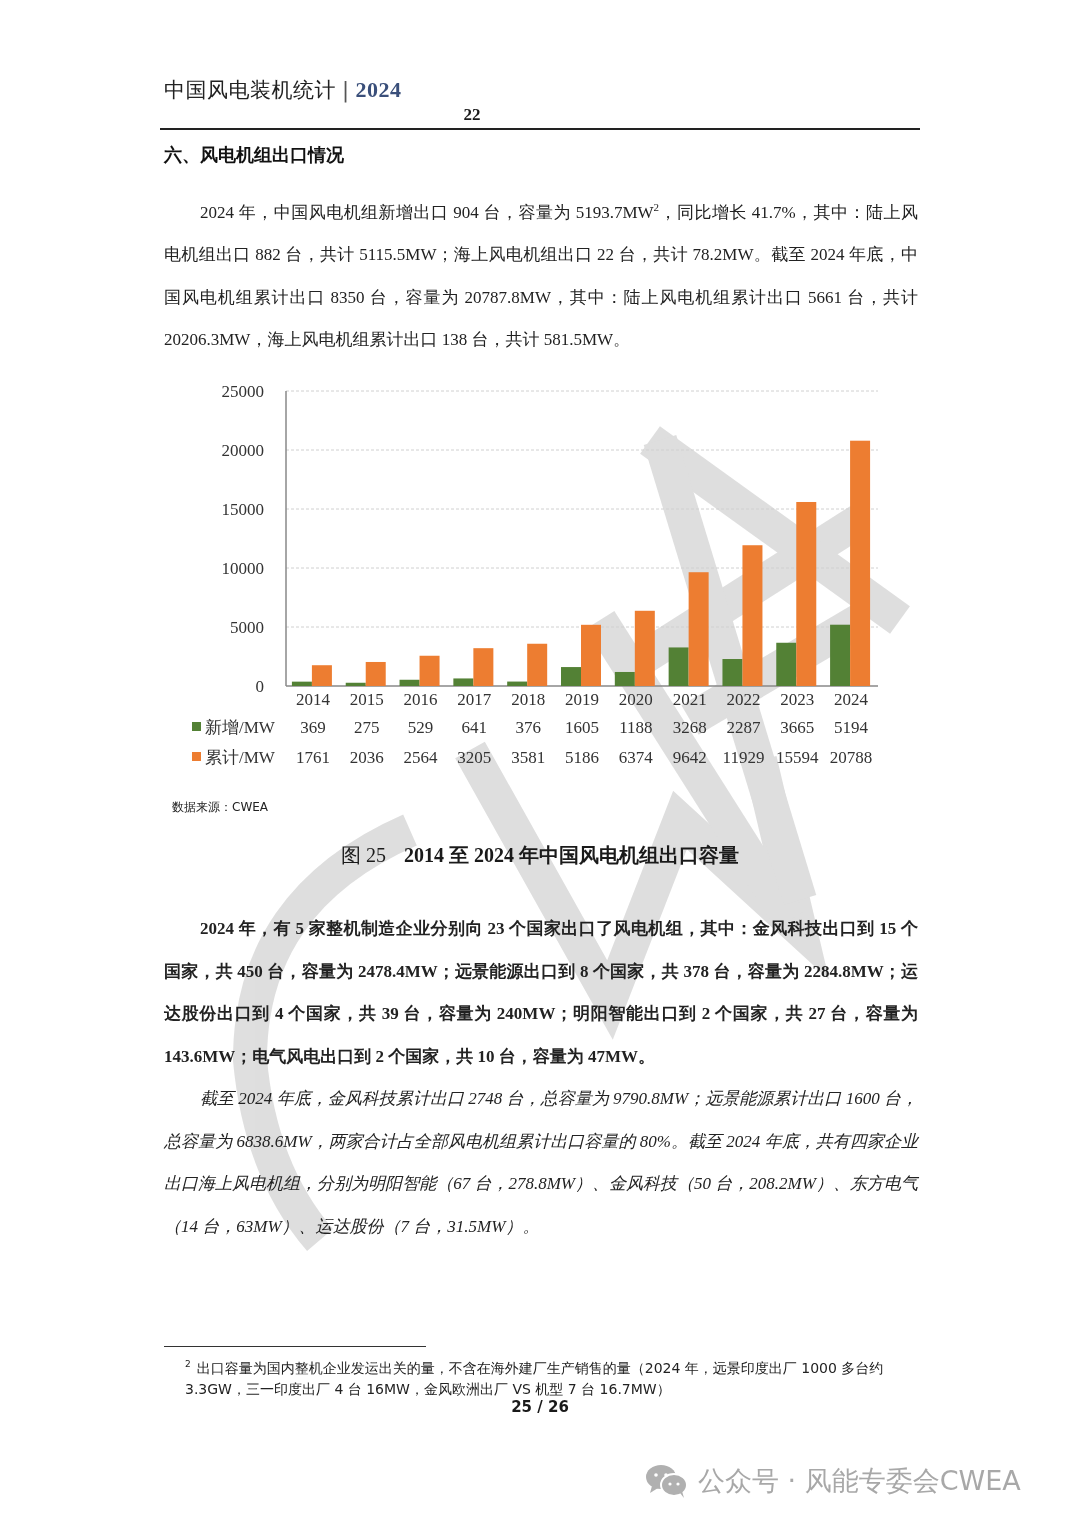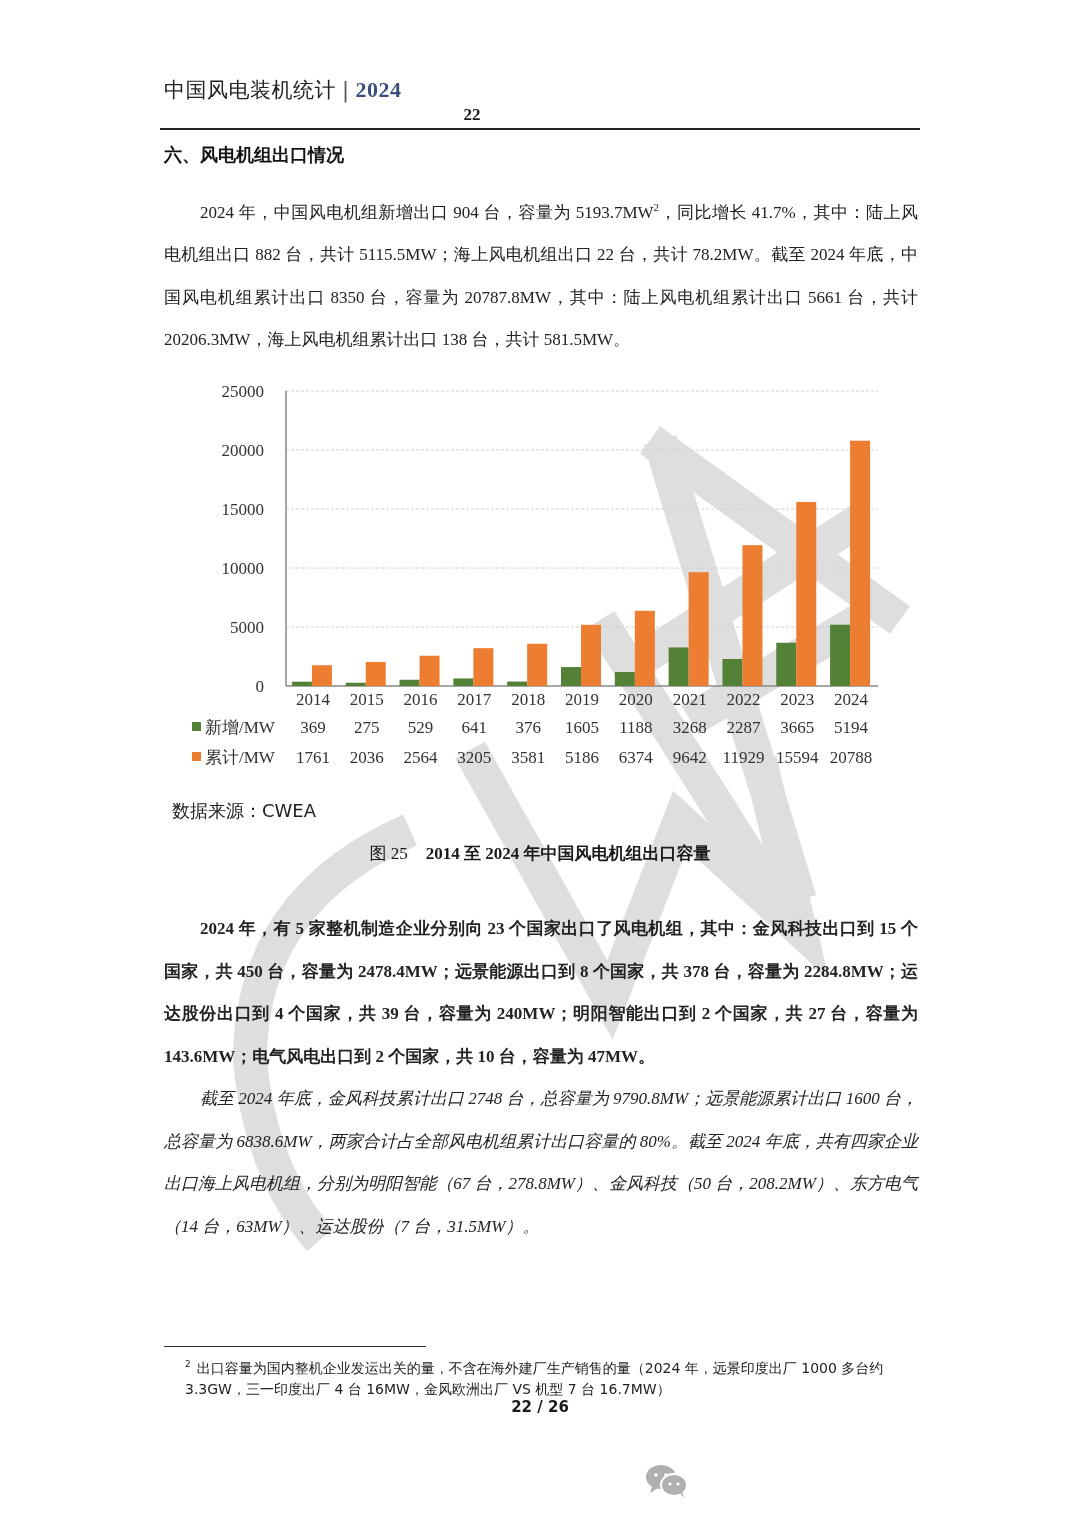--- a/index.html
+++ b/index.html
@@ -16,7 +16,7 @@
           font-family: "Liberation Serif", "DejaVu Serif", serif; color: #222; }
   .para sup { font-size: 11px; }
   .chart-wrap { left: 180px; top: 375px; width: 720px; height: 400px; }
-  .src { left: 172px; top: 799px; font-size: 18px; font-family: "DejaVu Sans", sans-serif; color: #222; }
+  .src { left: 172px; top: 799px; font-size: 12px; font-family: "DejaVu Sans", sans-serif; color: #222; }
   .caption { left: 0; width: 1080px; top: 842px; text-align: center; font-size: 17px; font-family: "Liberation Serif", serif; }
   .caption .fig { margin-right: 18px; }
   .caption .ctitle { font-weight: bold; }

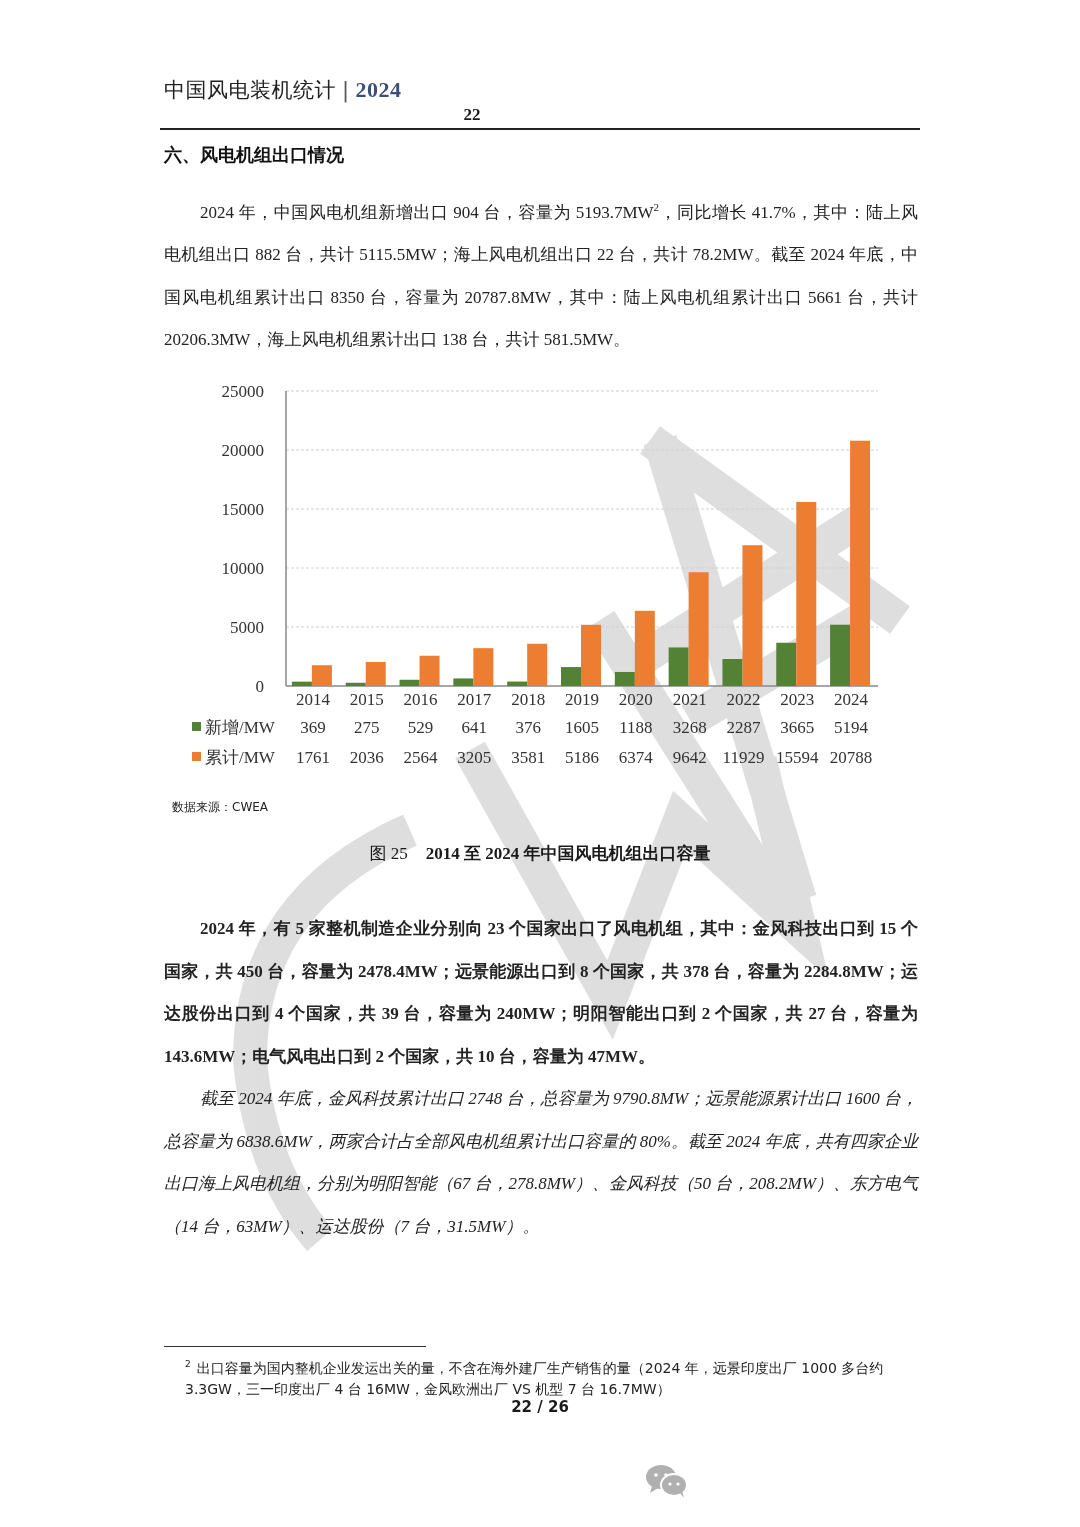--- a/index.html
+++ b/index.html
@@ -17,7 +17,7 @@
   .para sup { font-size: 11px; }
   .chart-wrap { left: 180px; top: 375px; width: 720px; height: 400px; }
   .src { left: 172px; top: 799px; font-size: 12px; font-family: "DejaVu Sans", sans-serif; color: #222; }
-  .caption { left: 0; width: 1080px; top: 842px; text-align: center; font-size: 17px; font-family: "Liberation Serif", serif; }
+  .caption { left: 0; width: 1080px; top: 842px; text-align: center; font-size: 20px; font-family: "Liberation Serif", serif; }
   .caption .fig { margin-right: 18px; }
   .caption .ctitle { font-weight: bold; }
   .fn-rule { left: 164px; top: 1346px; width: 262px; height: 1px; background: #333; }

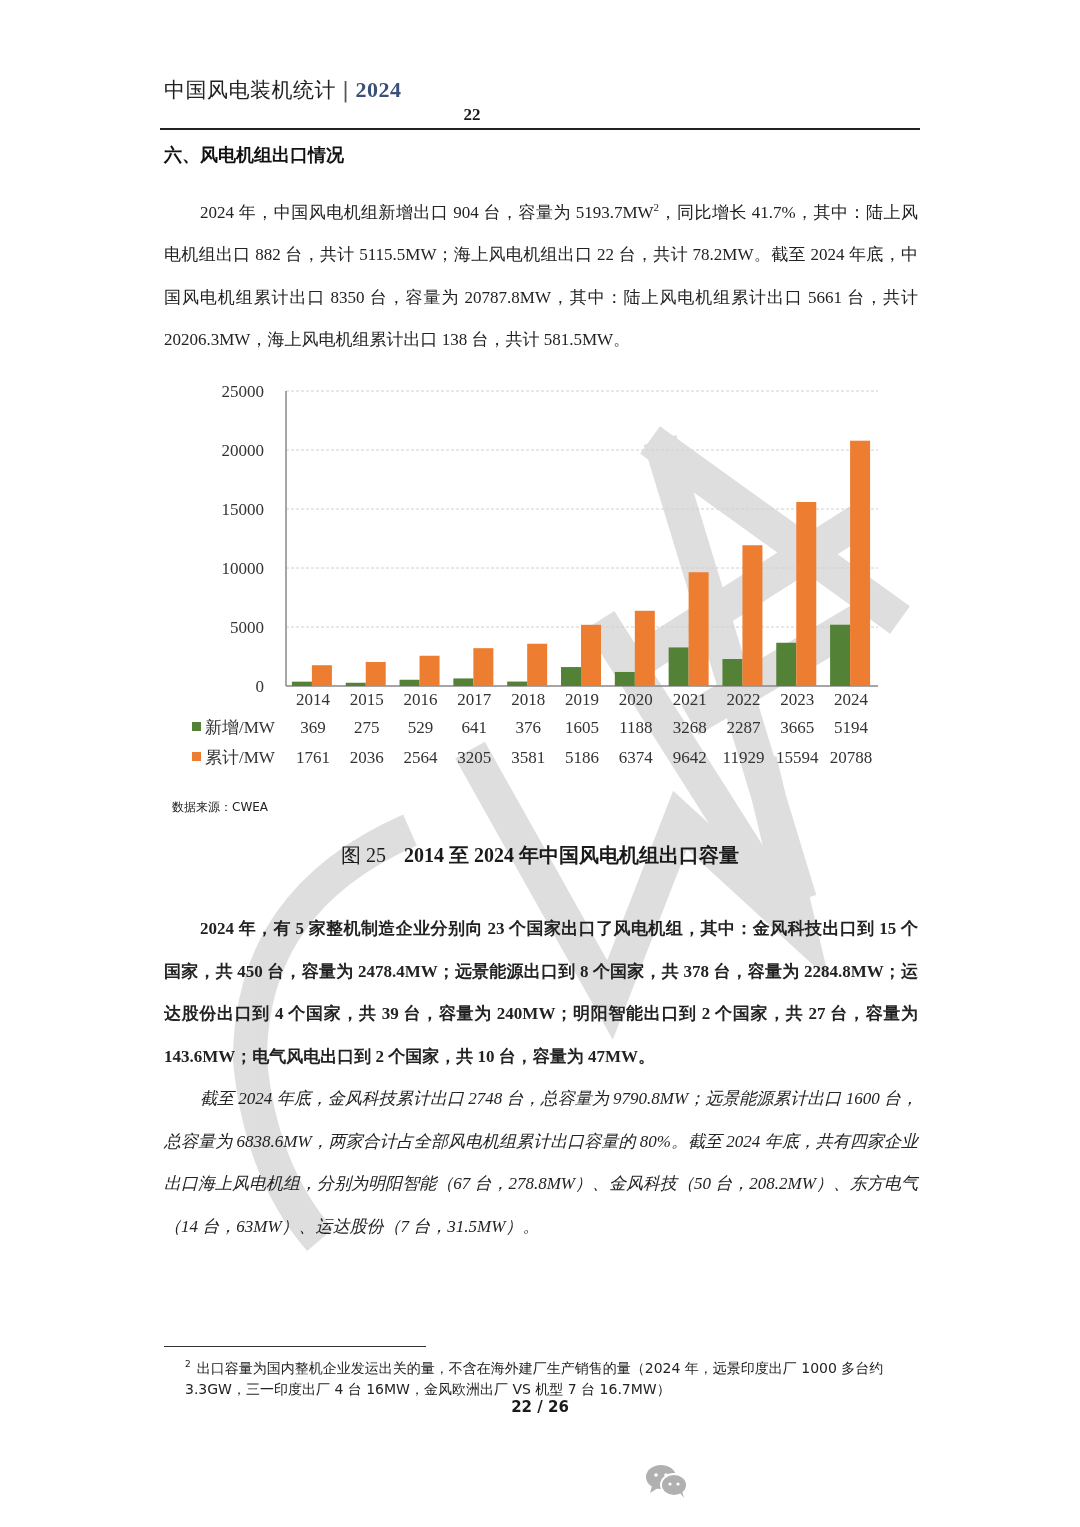--- a/index.html
+++ b/index.html
@@ -143,7 +143,7 @@
   <sup>2</sup><span>出口容量为国内整机企业发运出关的量，不含在海外建厂生产销售的量（2024 年，远景印度出厂 1000 多台约 3.3GW，三一印度出厂 4 台 16MW，金风欧洲出厂 VS 机型 7 台 16.7MW）</span>
 </div>
 
-<div class="abs pagenum">22  /  26</div>
+<div class="abs pagenum">25  /  26</div>
 
 <div class="abs wechat">
   <svg width="46" height="36" viewBox="0 0 46 36">

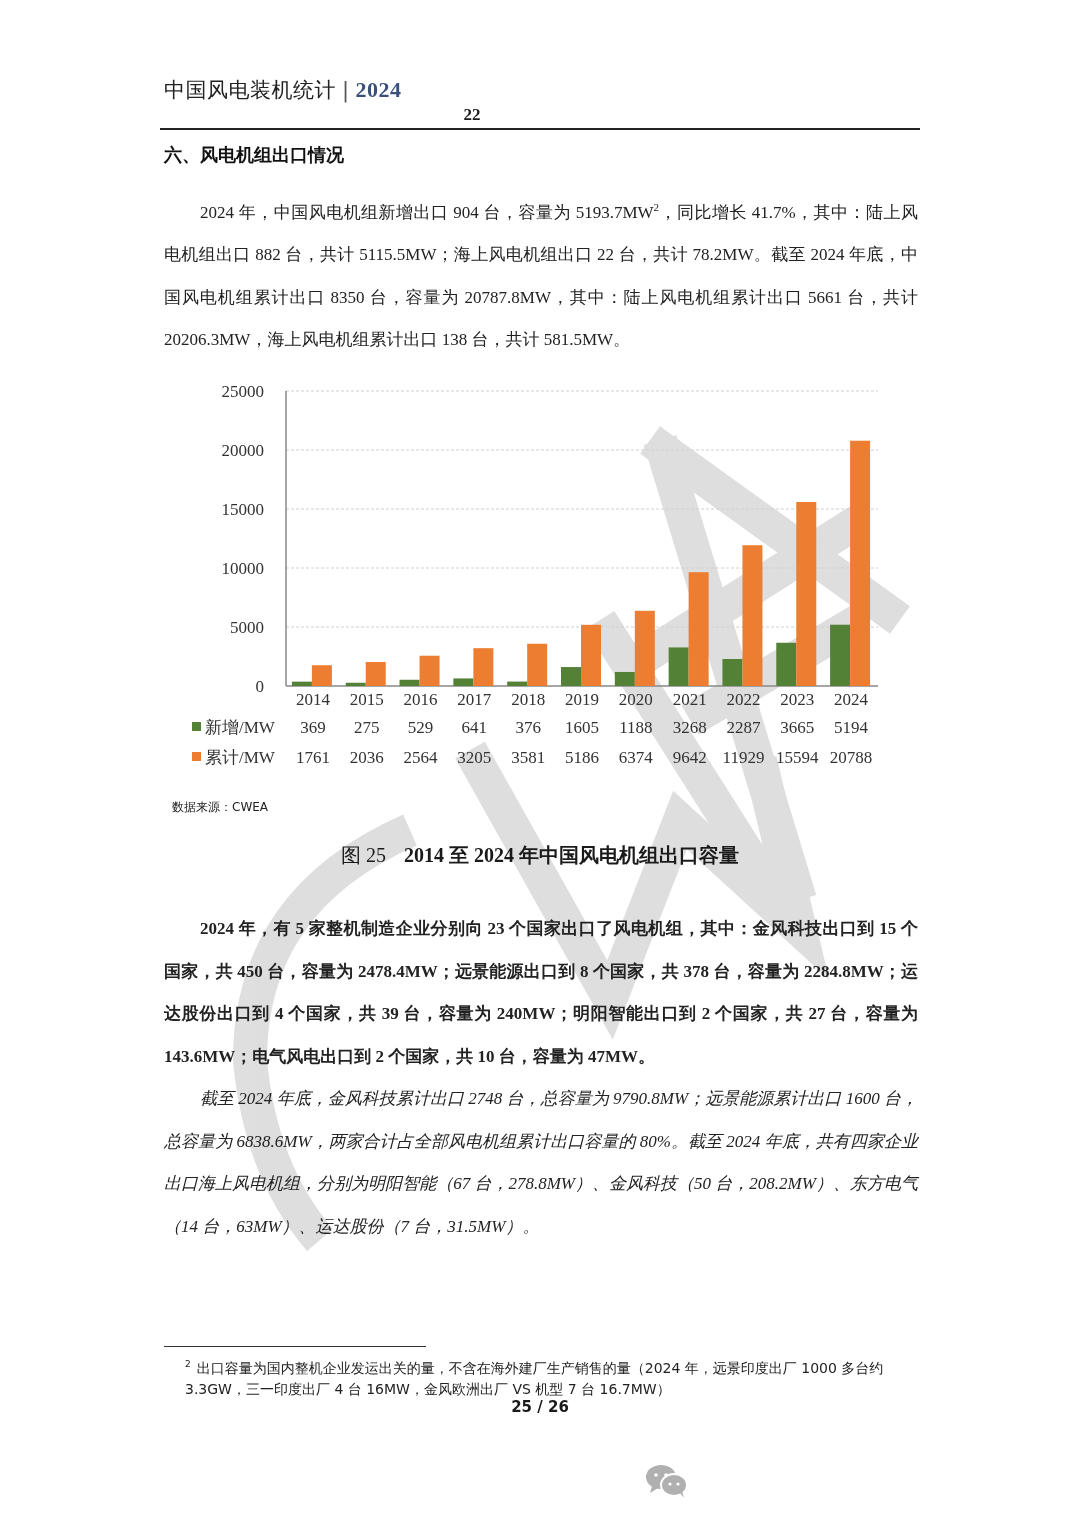--- a/index.html
+++ b/index.html
@@ -156,6 +156,7 @@
     <circle cx="26" cy="21" r="1.6" fill="#fff"></circle>
       <circle cx="34" cy="21" r="1.6" fill="#fff"></circle>
   </svg>
+  <span>公众号 · 风能专委会CWEA</span>
 </div>
 
 </body></html>

